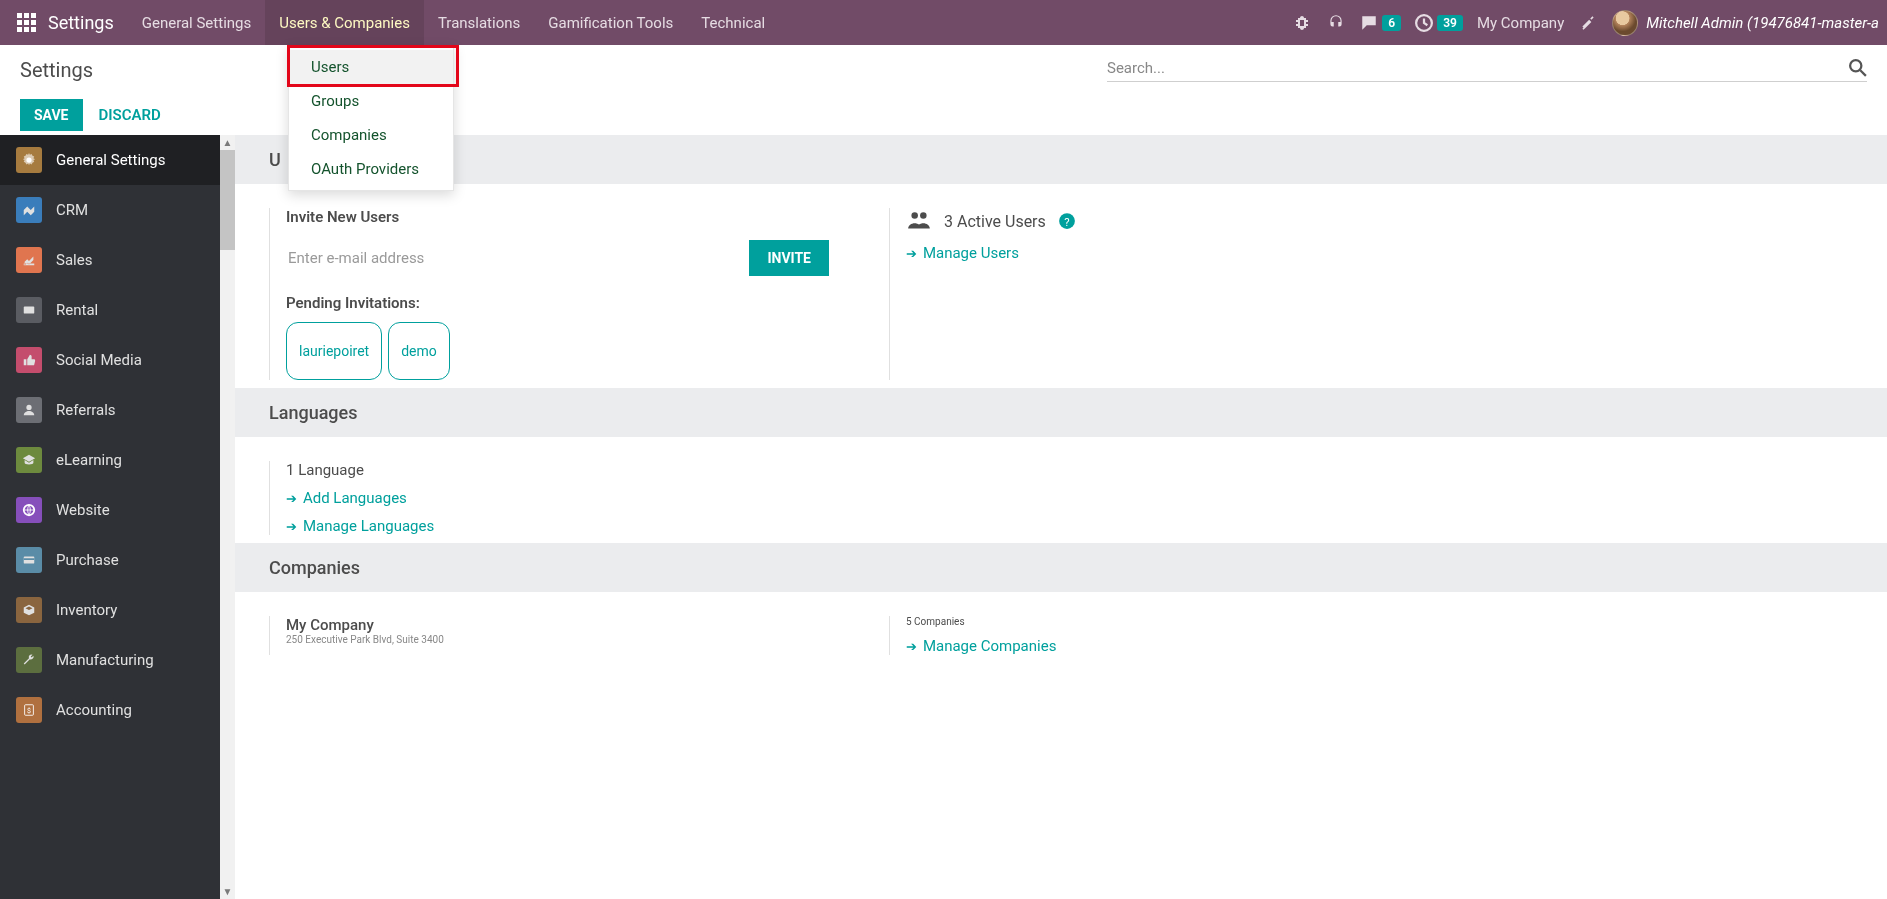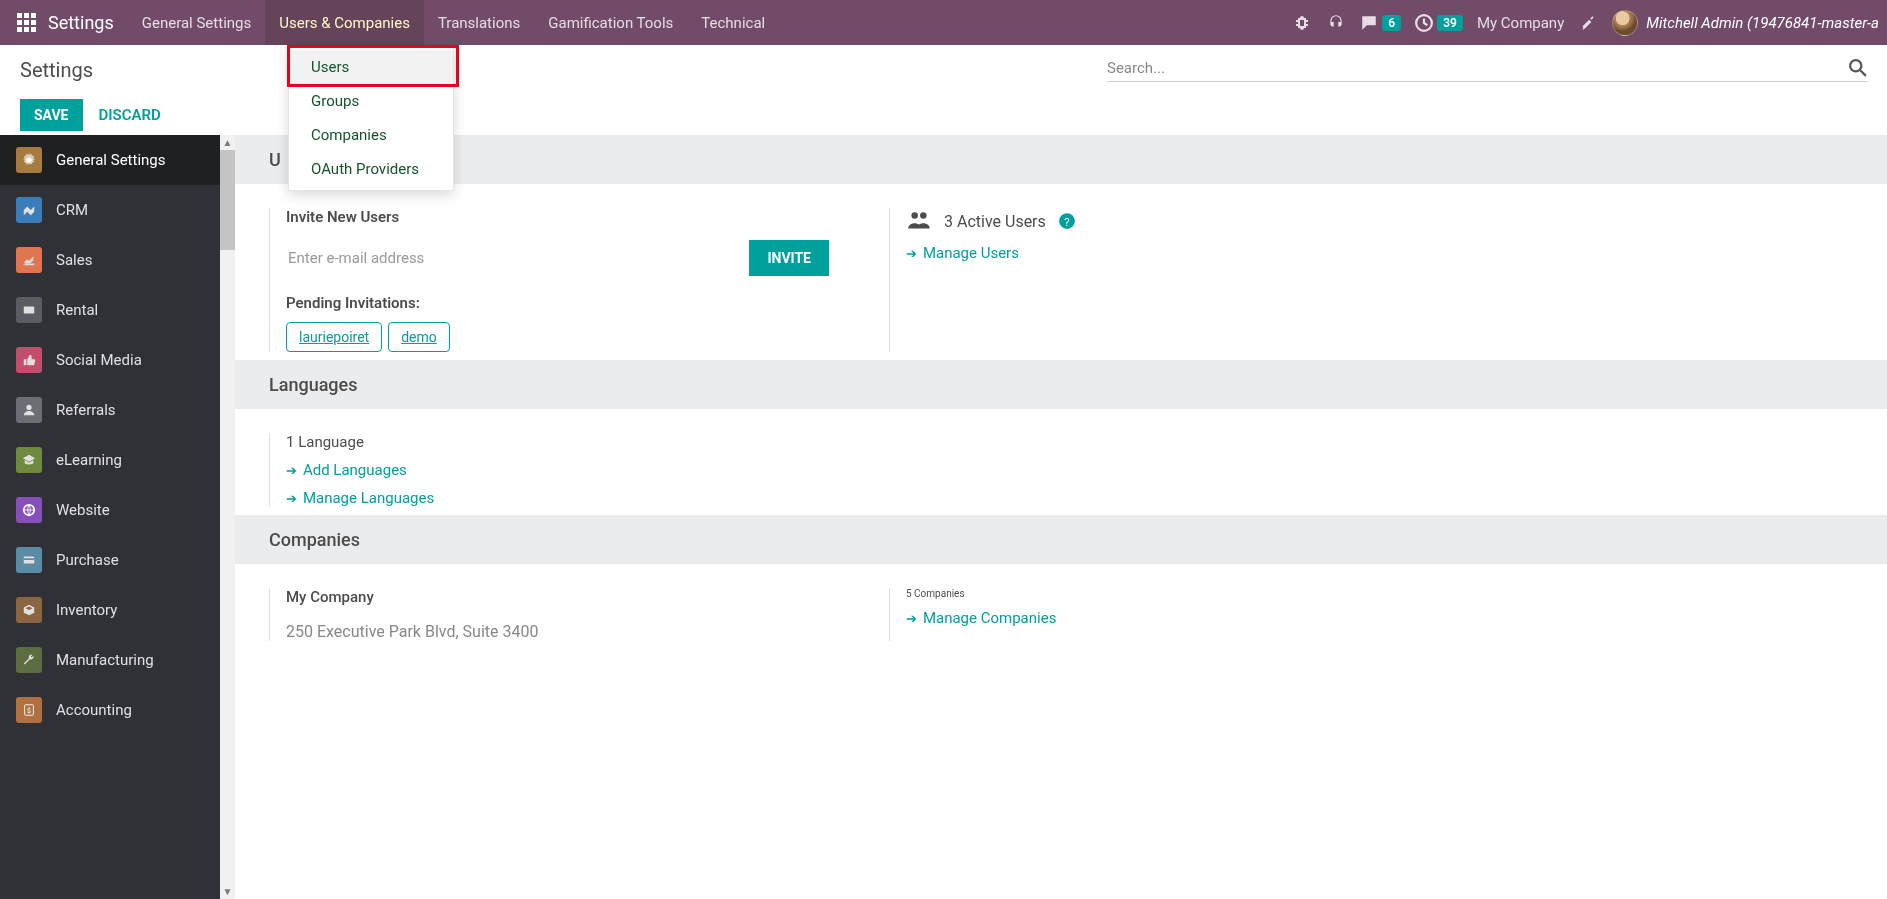--- a/index.html
+++ b/index.html
@@ -137,7 +137,7 @@
 .btn-invite { background:#00a09d; color:#fff; border:none; padding:10px 18px; font-weight:700; font-size:14px; cursor:pointer; }
 .sublabel { font-size:15px; color:#4c4c4c; font-weight:600; margin-top:18px; margin-bottom:10px; }
 .pills { display:flex; gap:6px; }
-.pill { border:1px solid #00a09d; color:#00a09d; border-radius:4px; padding:6px 12px; font-size:14px; cursor:pointer;text-decoration:underline; }
+.pill { border:1px solid #00a09d; color:#00a09d; border-radius:12px; padding:20px 12px; font-size:14px; cursor:pointer; }
 
 .stat-row { display:flex; align-items:center; gap:12px; font-size:16px; color:#4c4c4c; }
 .stat-row .help { color:#00a09d; cursor:pointer; }

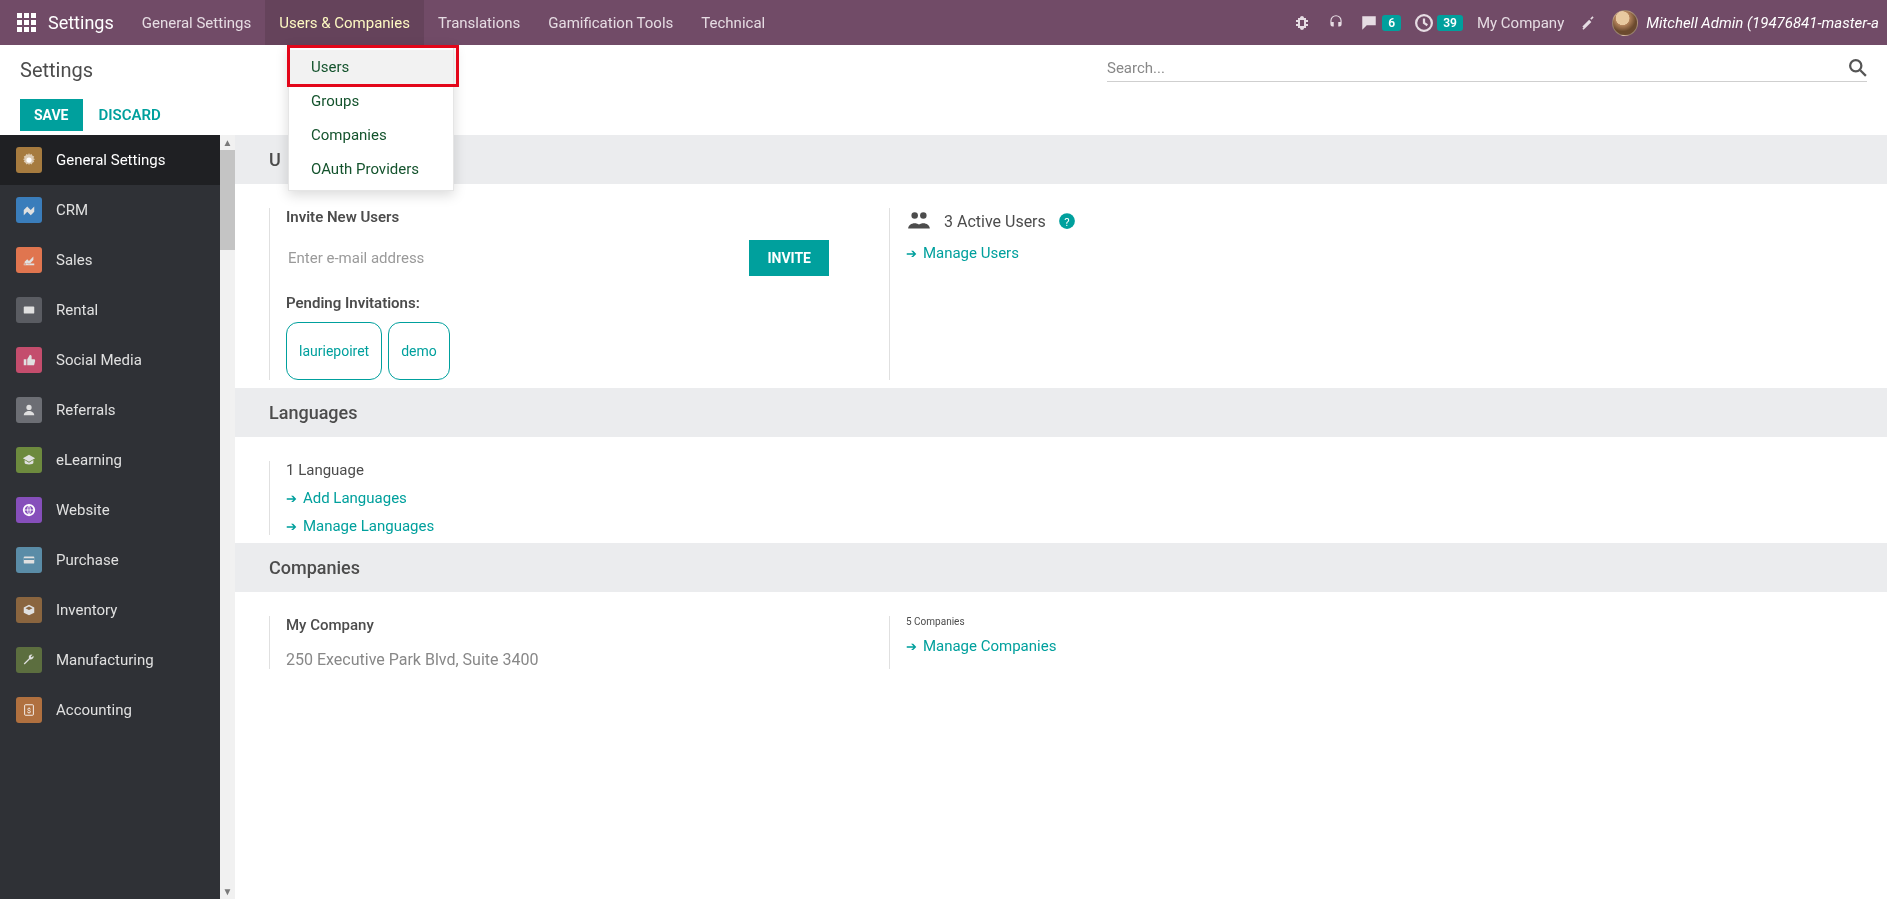--- a/index.html
+++ b/index.html
@@ -144,7 +144,7 @@
 .link { color:#00a09d; font-size:15px; cursor:pointer; display:flex; align-items:center; gap:6px; margin-top:10px; }
 .arrow-icon { font-size:13px; }
 
-.addr { color:#888; font-size:16px; margin-top:16px; }
+.addr { color:#888; font-size:10px; margin-top:0; }
 
 svg { fill: currentColor; }
 </style>

